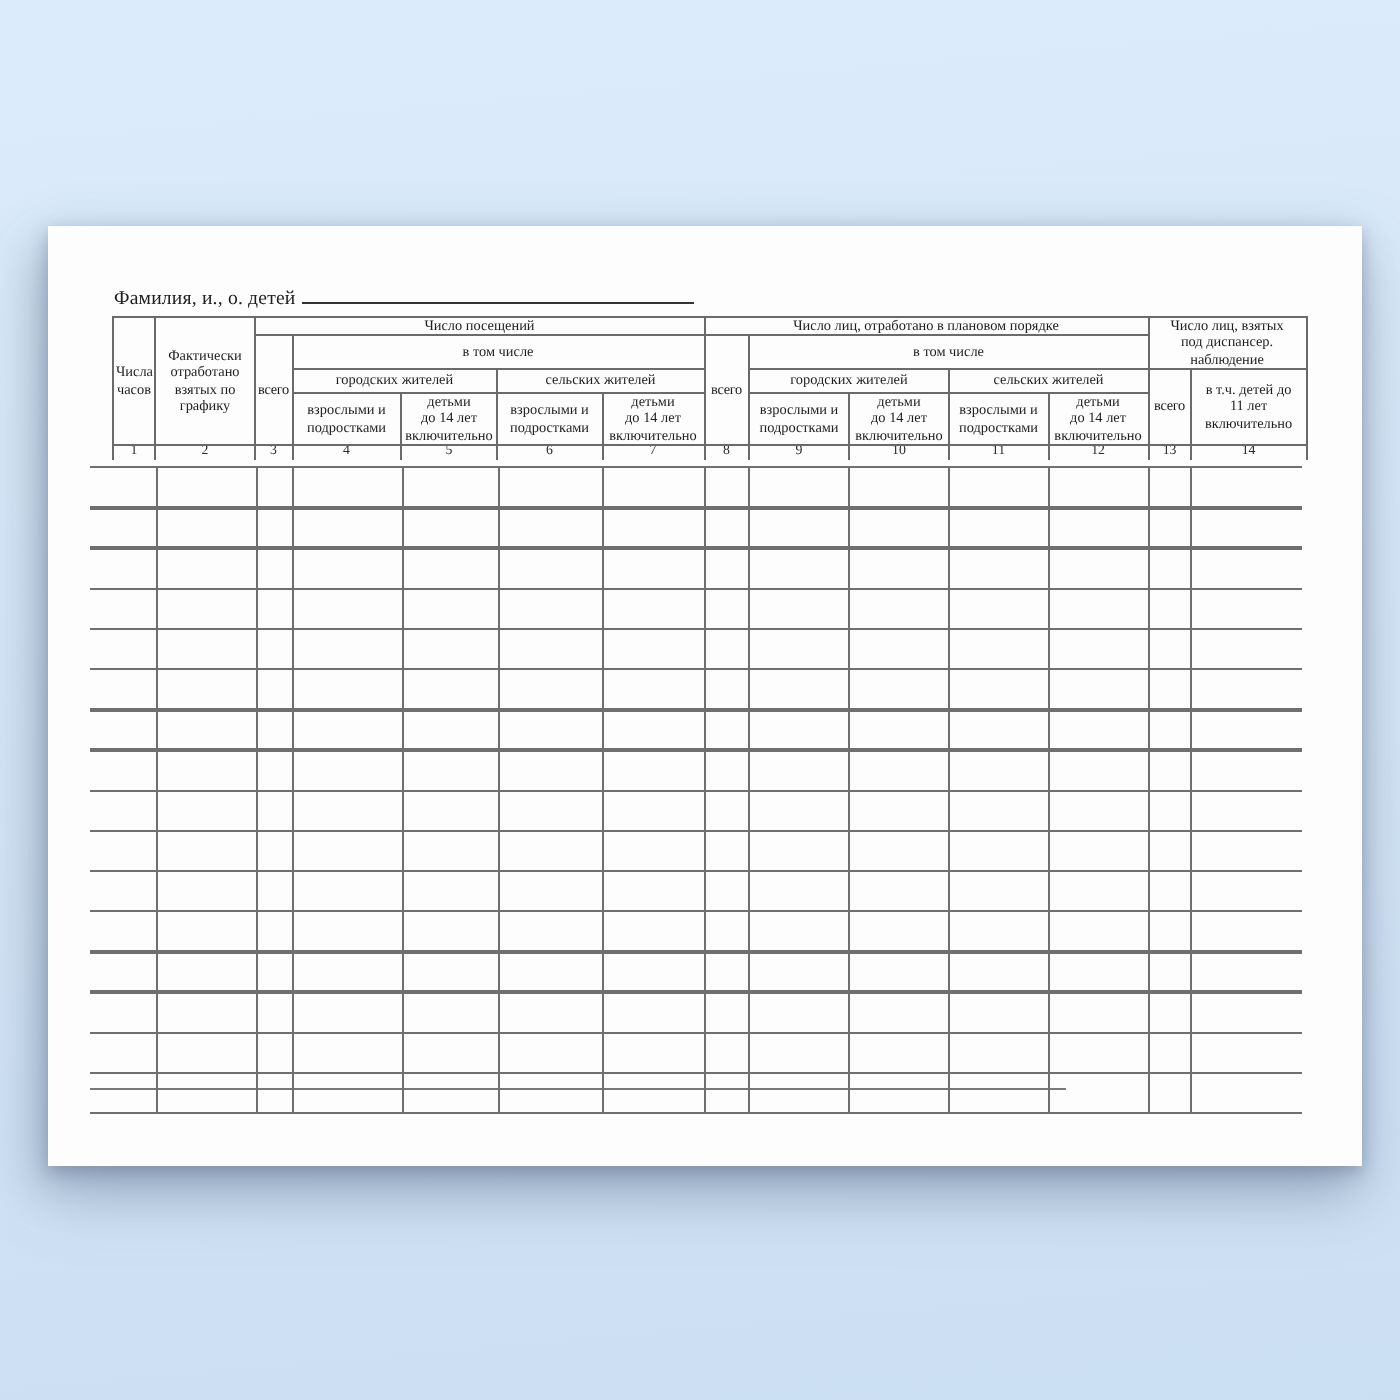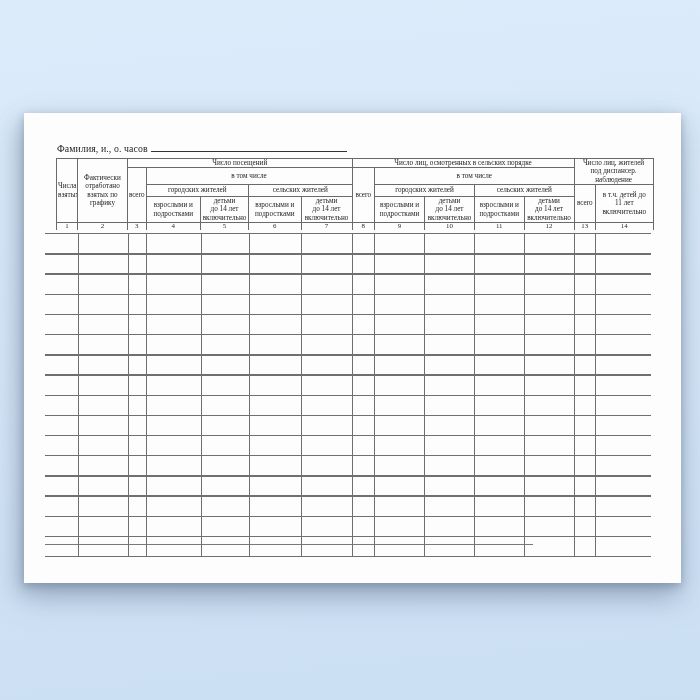--- a/index.html
+++ b/index.html
@@ -86,7 +86,7 @@
   <div class="page">
 
     <div class="doctor-line">
-      <span>Фамилия, и., о. часов</span>
+      <span>Фамилия, и., о. детей</span>
       <span class="doctor-blank"></span>
     </div>
 

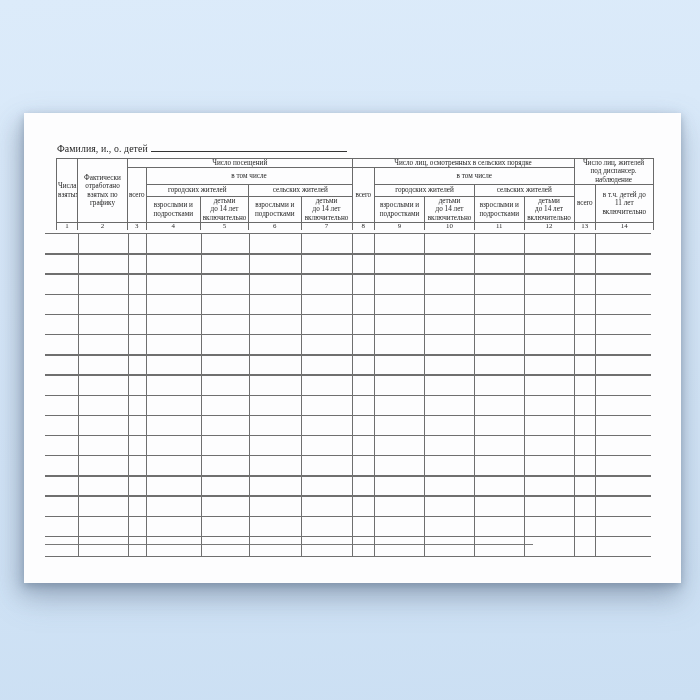--- a/index.html
+++ b/index.html
@@ -116,7 +116,7 @@
 взятых по
 графику</td>
         <td colspan="5">Число посещений</td>
-        <td colspan="5">Число лиц, осмотренных в сельских порядке</td>
+        <td colspan="5">Число лиц, отработано в плановом порядке</td>
         <td colspan="2" rowspan="2">Число лиц, жителей
 под диспансер.
 наблюдение</td>

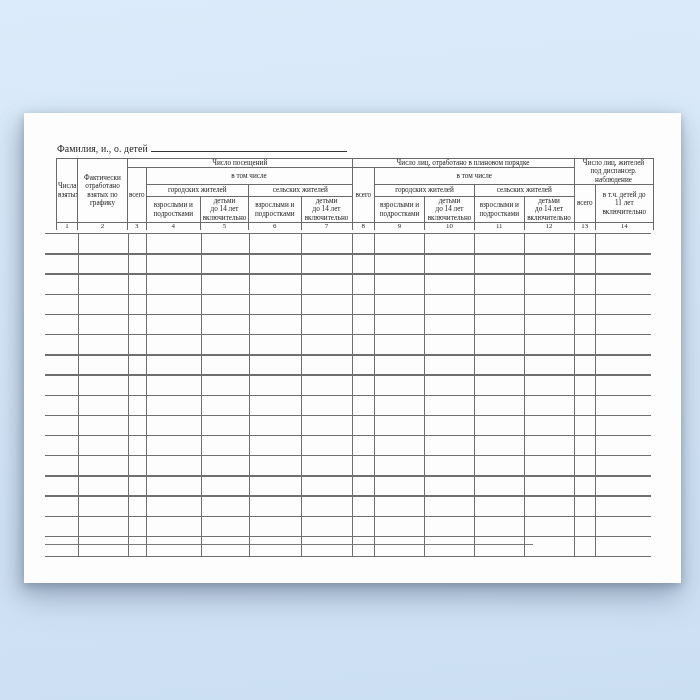--- a/index.html
+++ b/index.html
@@ -117,7 +117,7 @@
 графику</td>
         <td colspan="5">Число посещений</td>
         <td colspan="5">Число лиц, отработано в плановом порядке</td>
-        <td colspan="2" rowspan="2">Число лиц, жителей
+        <td colspan="2" rowspan="2">Число лиц, взятых
 под диспансер.
 наблюдение</td>
       </tr>

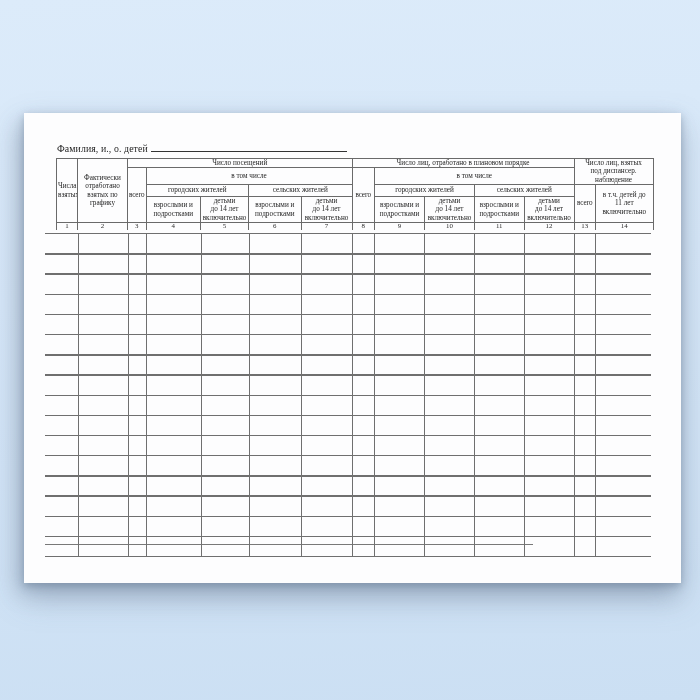--- a/index.html
+++ b/index.html
@@ -110,7 +110,7 @@
       <tbody>
           <tr class="rA">
         <td rowspan="4">Числа
-взятых</td>
+часов</td>
         <td rowspan="4">Фактически
 отработано
 взятых по

